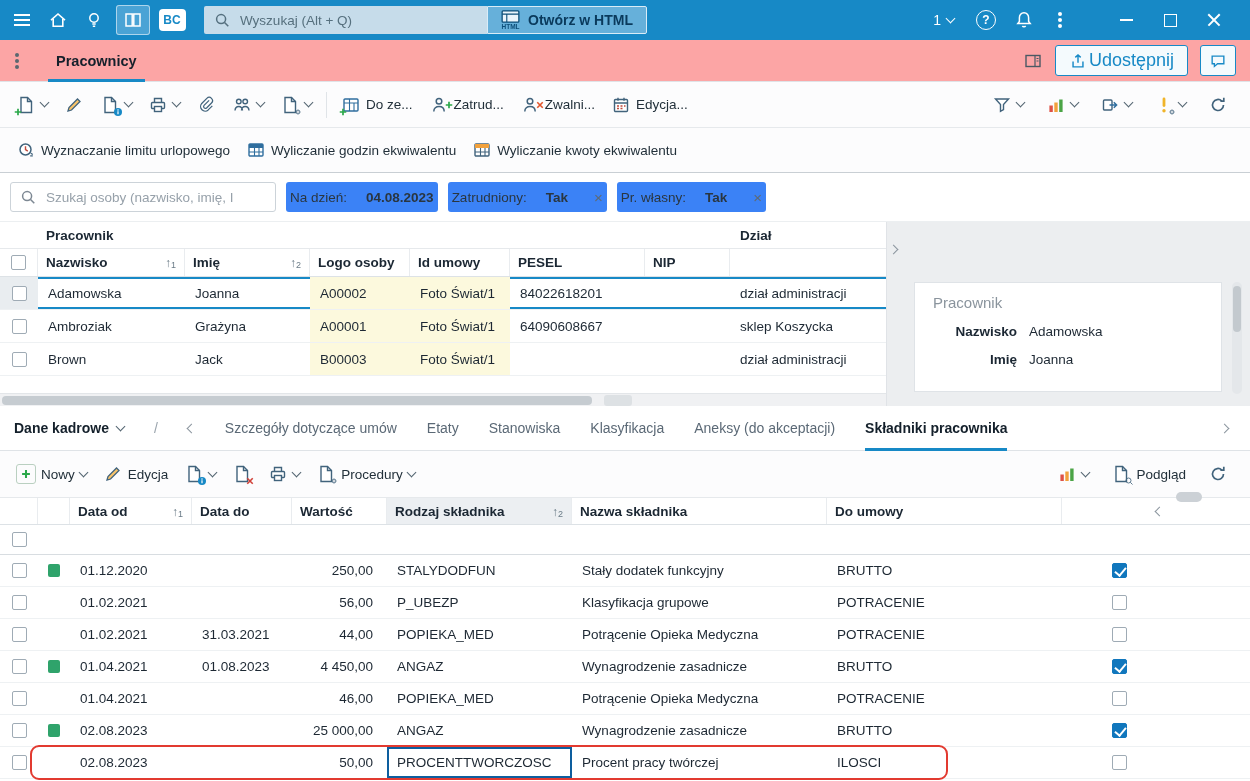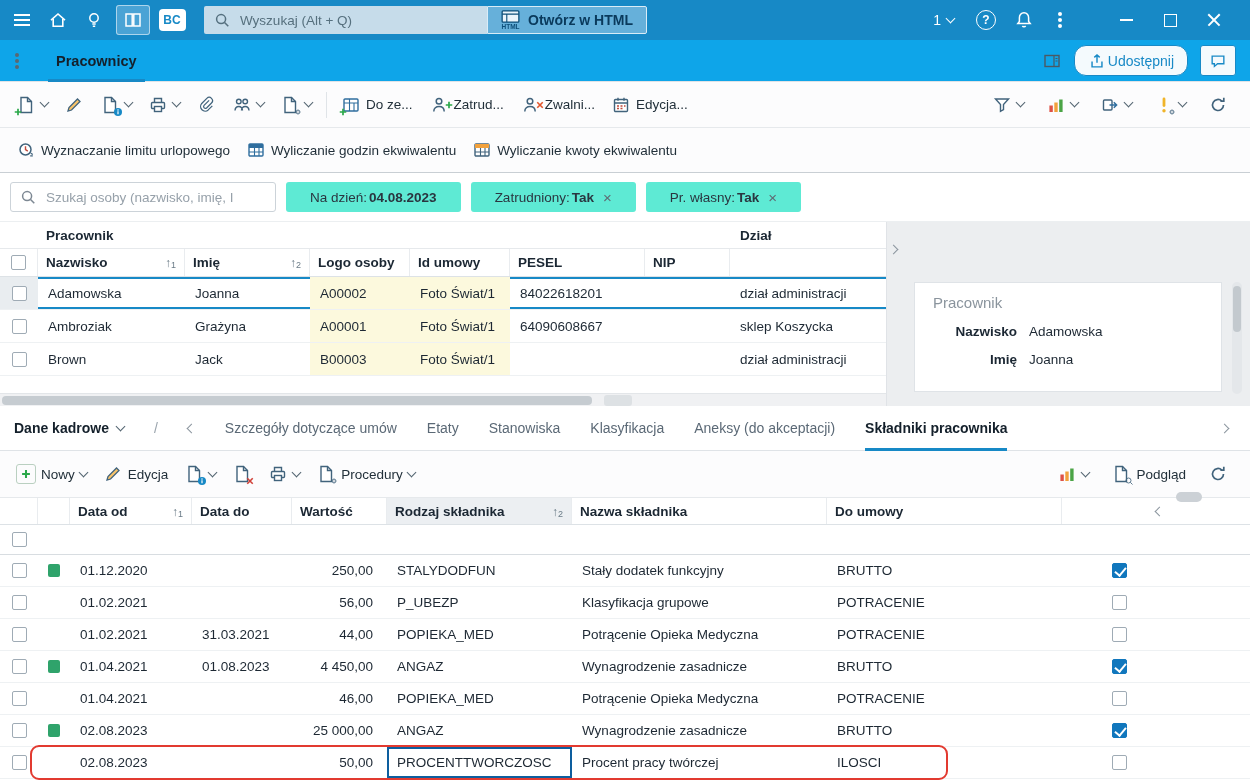--- a/index.html
+++ b/index.html
@@ -45,7 +45,7 @@
   .chev.gray { border-color:#8b959e; }
 
   
-  .tabbar { height:42px; background:#0ea5e9; border-bottom:1px solid #e0e3e7; display:flex; align-items:center;text-align:center; }
+  .tabbar { height:42px; background:#fca5a5; border-bottom:1px solid #e0e3e7; display:flex; align-items:center;text-align:center; }
   .kebab-btn { width:34px; display:flex; justify-content:center; color:#5b6770; cursor:pointer; }
   .tab-active { margin-left:14px; height:42px; display:flex; align-items:center; font-weight:bold; color:#15202b;
                 box-shadow:inset 0 -3px 0 #1789c6; padding:0 8px; font-size:14.5px; cursor:pointer; }

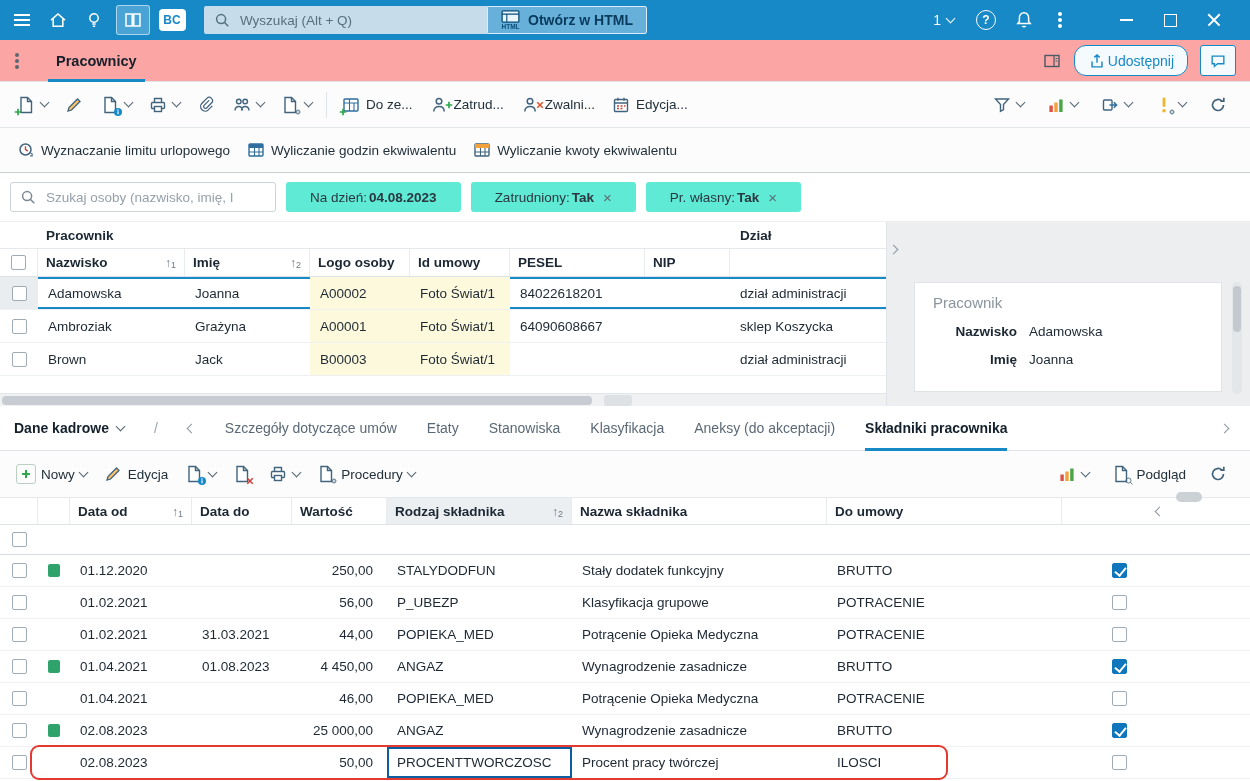--- a/index.html
+++ b/index.html
@@ -51,7 +51,7 @@
                 box-shadow:inset 0 -3px 0 #1789c6; padding:0 8px; font-size:14.5px; cursor:pointer; }
   .tabbar-right { margin-left:auto; display:flex; align-items:center; gap:12px; padding-right:14px; }
   .sharebtn { height:31px; border:1px solid #1789c6; color:#1789c6; background:#f4fafd; display:flex; align-items:center;
-              gap:2px; padding:0 13px; border-radius:12px; font-size:14px; cursor:pointer; }
+              gap:2px; padding:0 13px; border-radius:3px; font-size:18px; cursor:pointer; }
   .sqbtn { width:36px; height:31px; border:1px solid #1789c6; border-radius:3px; background:#f4fafd;
            display:flex; align-items:center; justify-content:center; cursor:pointer; }
 

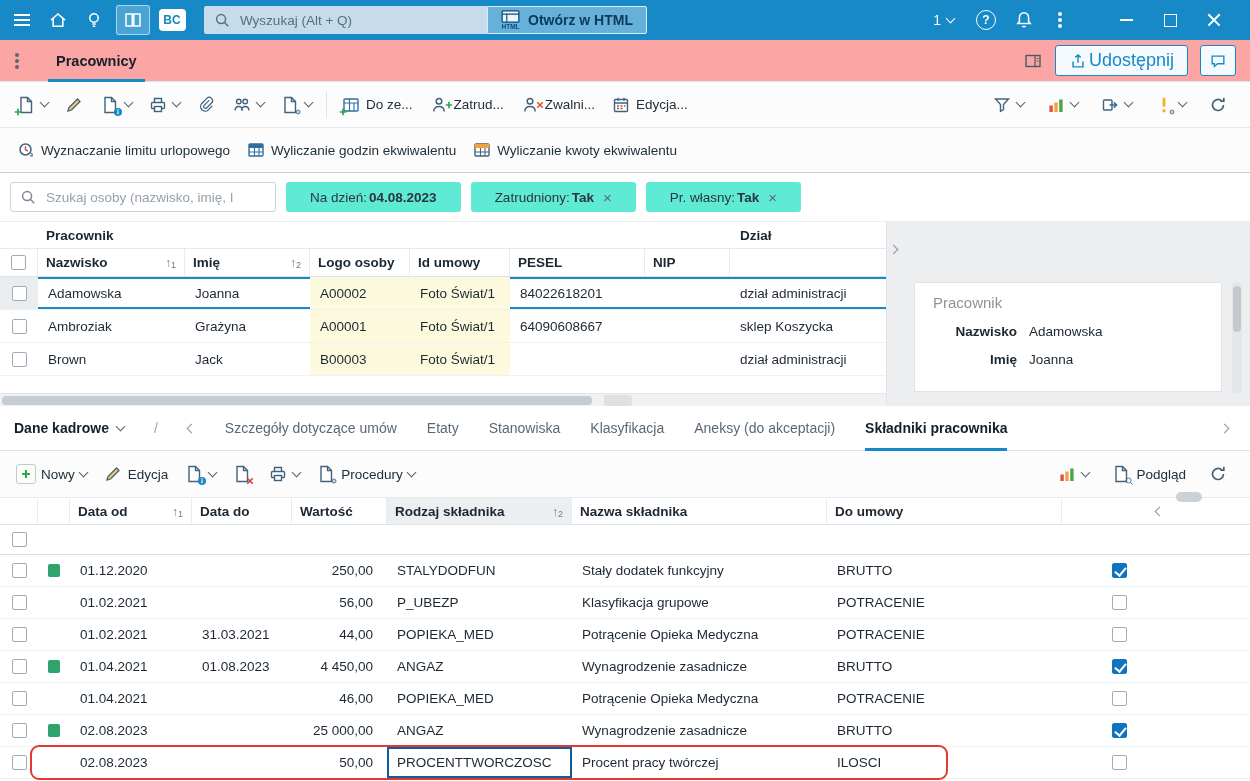--- a/index.html
+++ b/index.html
@@ -79,7 +79,7 @@
              padding:0 8px; gap:7px; color:#7d8893; background:#fff; }
   .fsearch input { border:0; outline:0; width:100%; font:inherit; color:#3c4a54; background:transparent; }
   .fsearch input::placeholder { color:#97a1aa; }
-  .chip { height:30px; background:#5eead4; border-radius:3px; display:flex; align-items:center; gap:2px; padding:0 24px; color:#2a3640; cursor:pointer; }
+  .chip { height:30px; background:#3b82f6; border-radius:3px; display:flex; align-items:center; gap:19px; padding:0 4px; color:#2a3640; cursor:pointer; }
   .chip b { font-weight:bold; }
   .chip-x { margin-left:7px; color:#5f6a73; font-size:15px; line-height:1; cursor:pointer; }
   .chip-x::before { content:"×"; }

